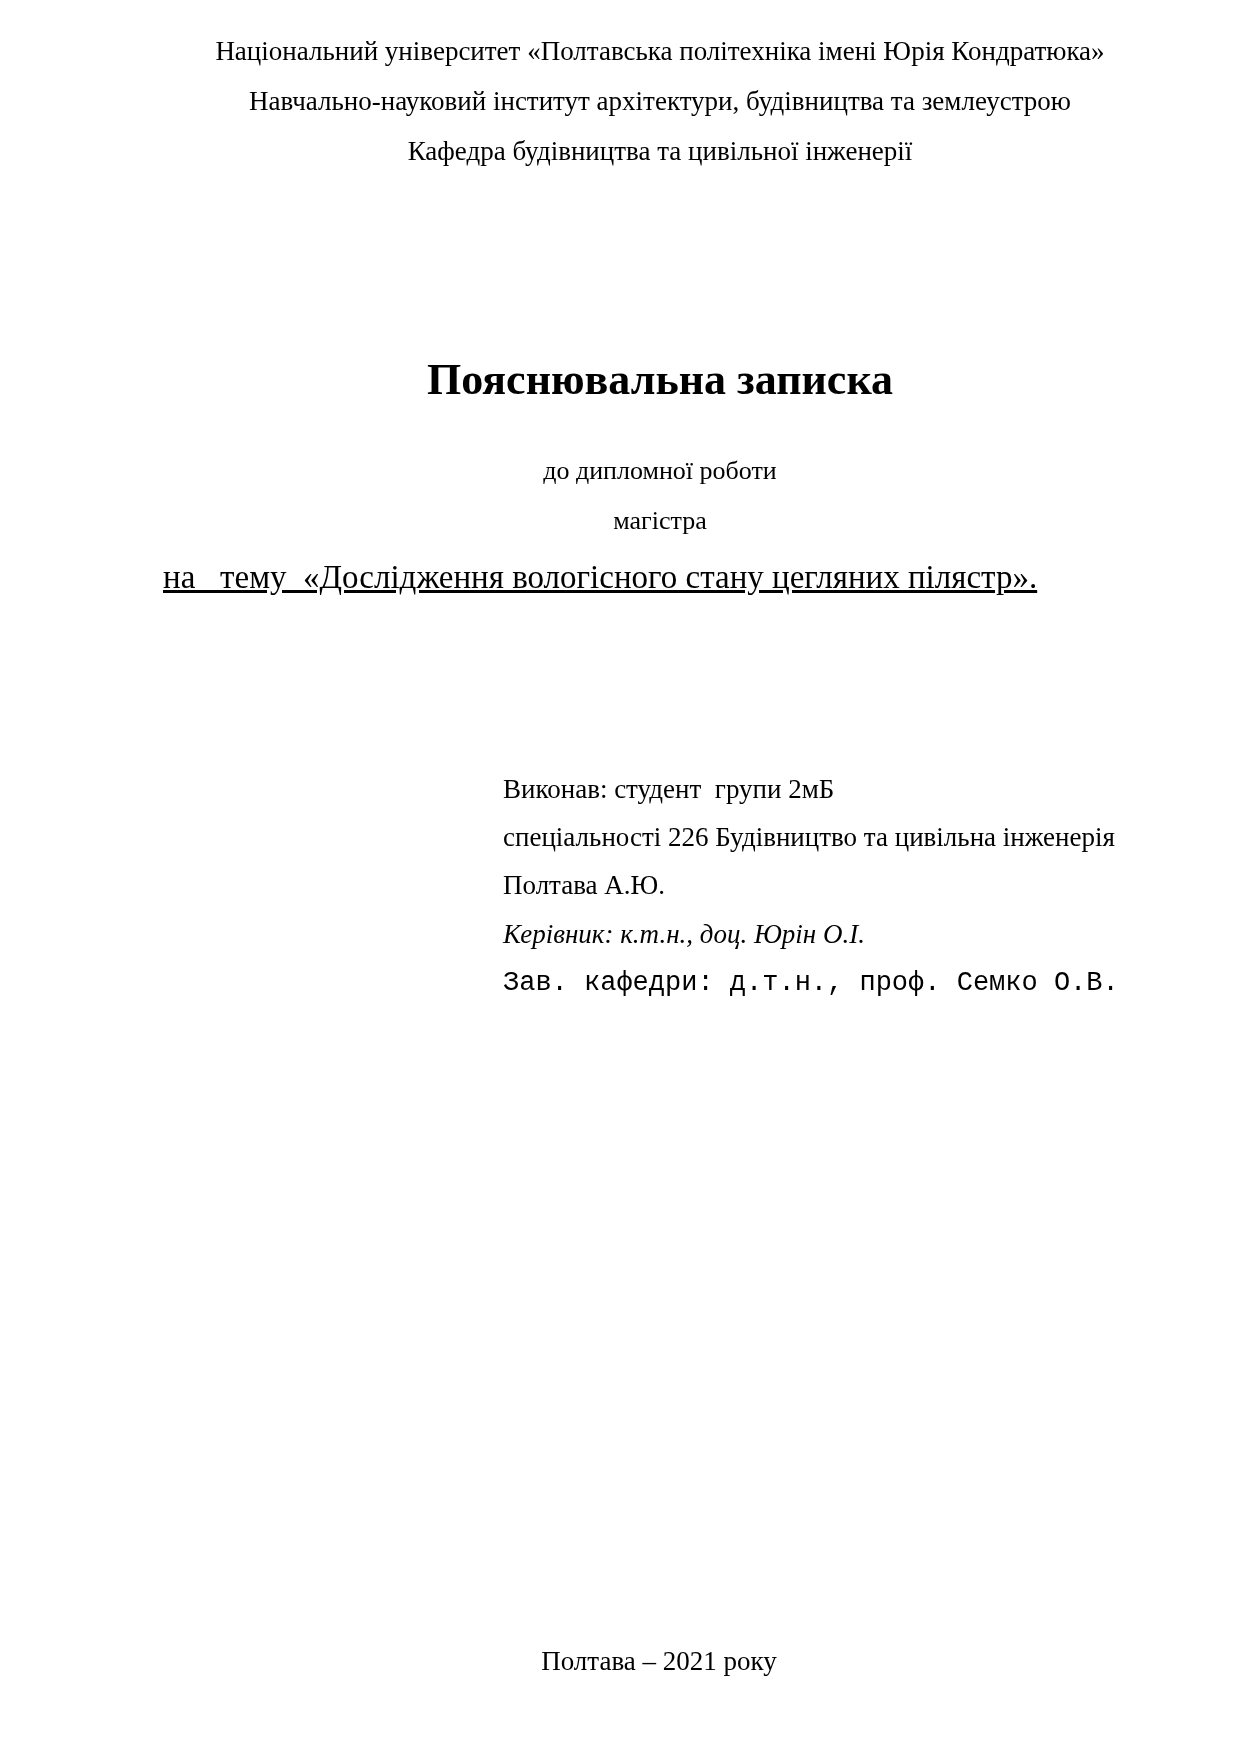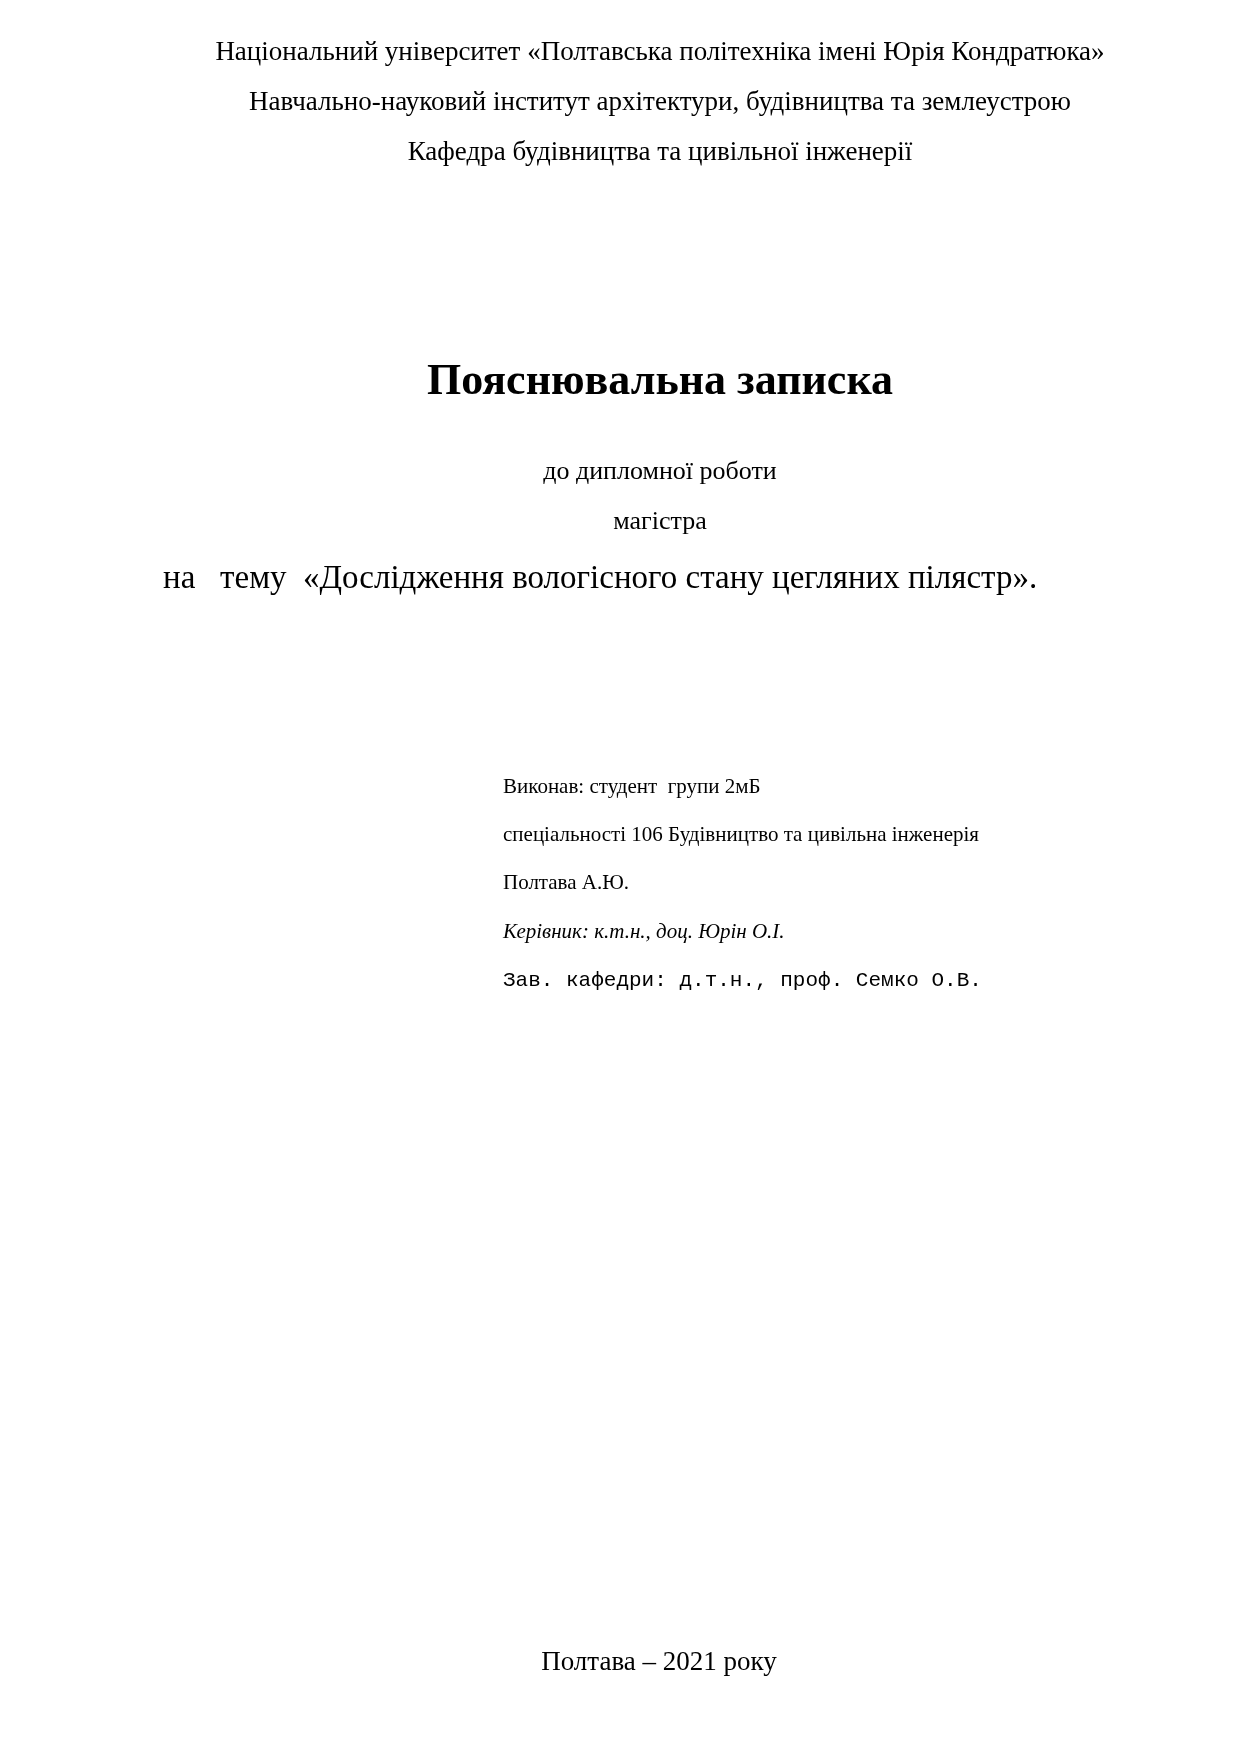--- a/index.html
+++ b/index.html
@@ -56,6 +56,7 @@
       left: 163px;
       top: 561px;
       font-size: 33px;
+      text-decoration: underline;
     }
     .author {
       left: 503px;

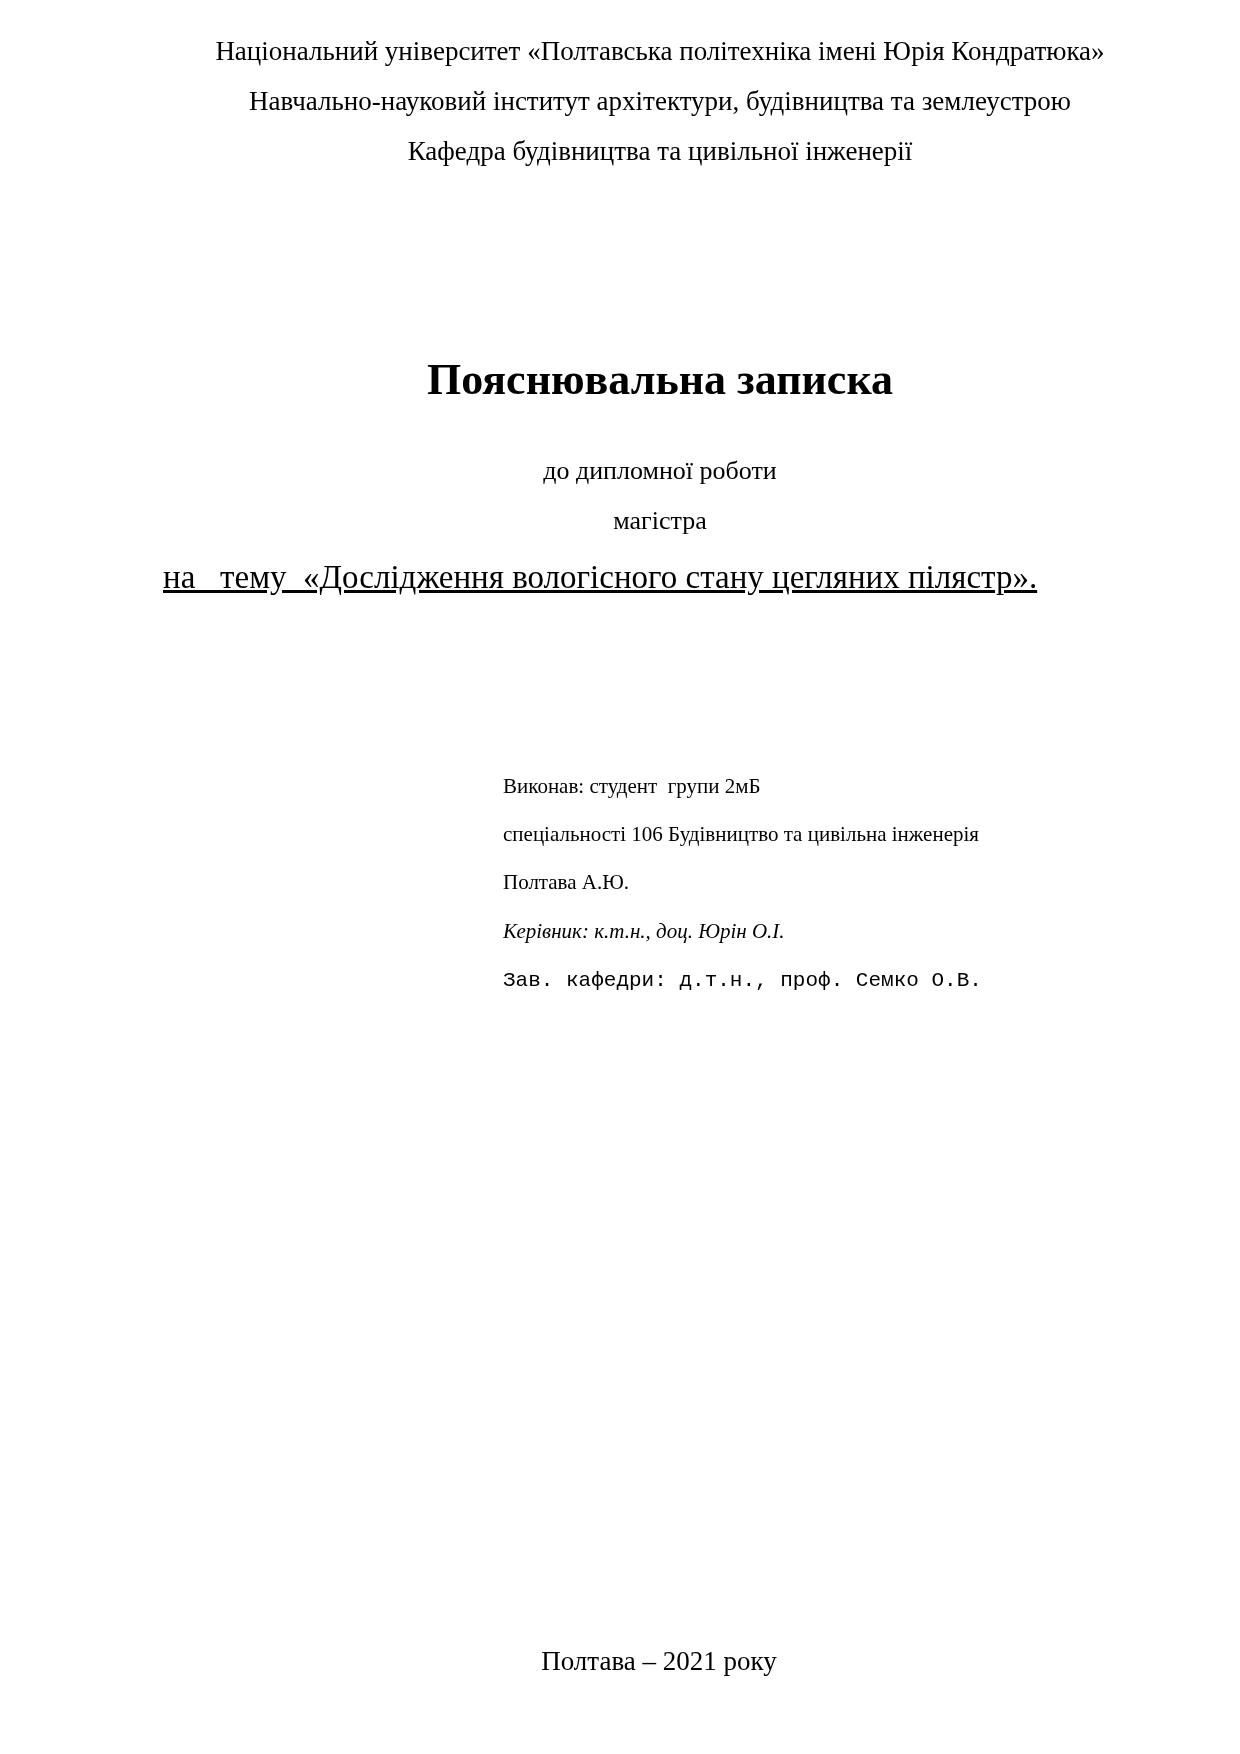--- a/index.html
+++ b/index.html
@@ -60,7 +60,7 @@
     }
     .author {
       left: 503px;
-      font-size: 21px;
+      font-size: 27px;
     }
     #a1 { top: 776px; }
     #a2 { top: 824px; }

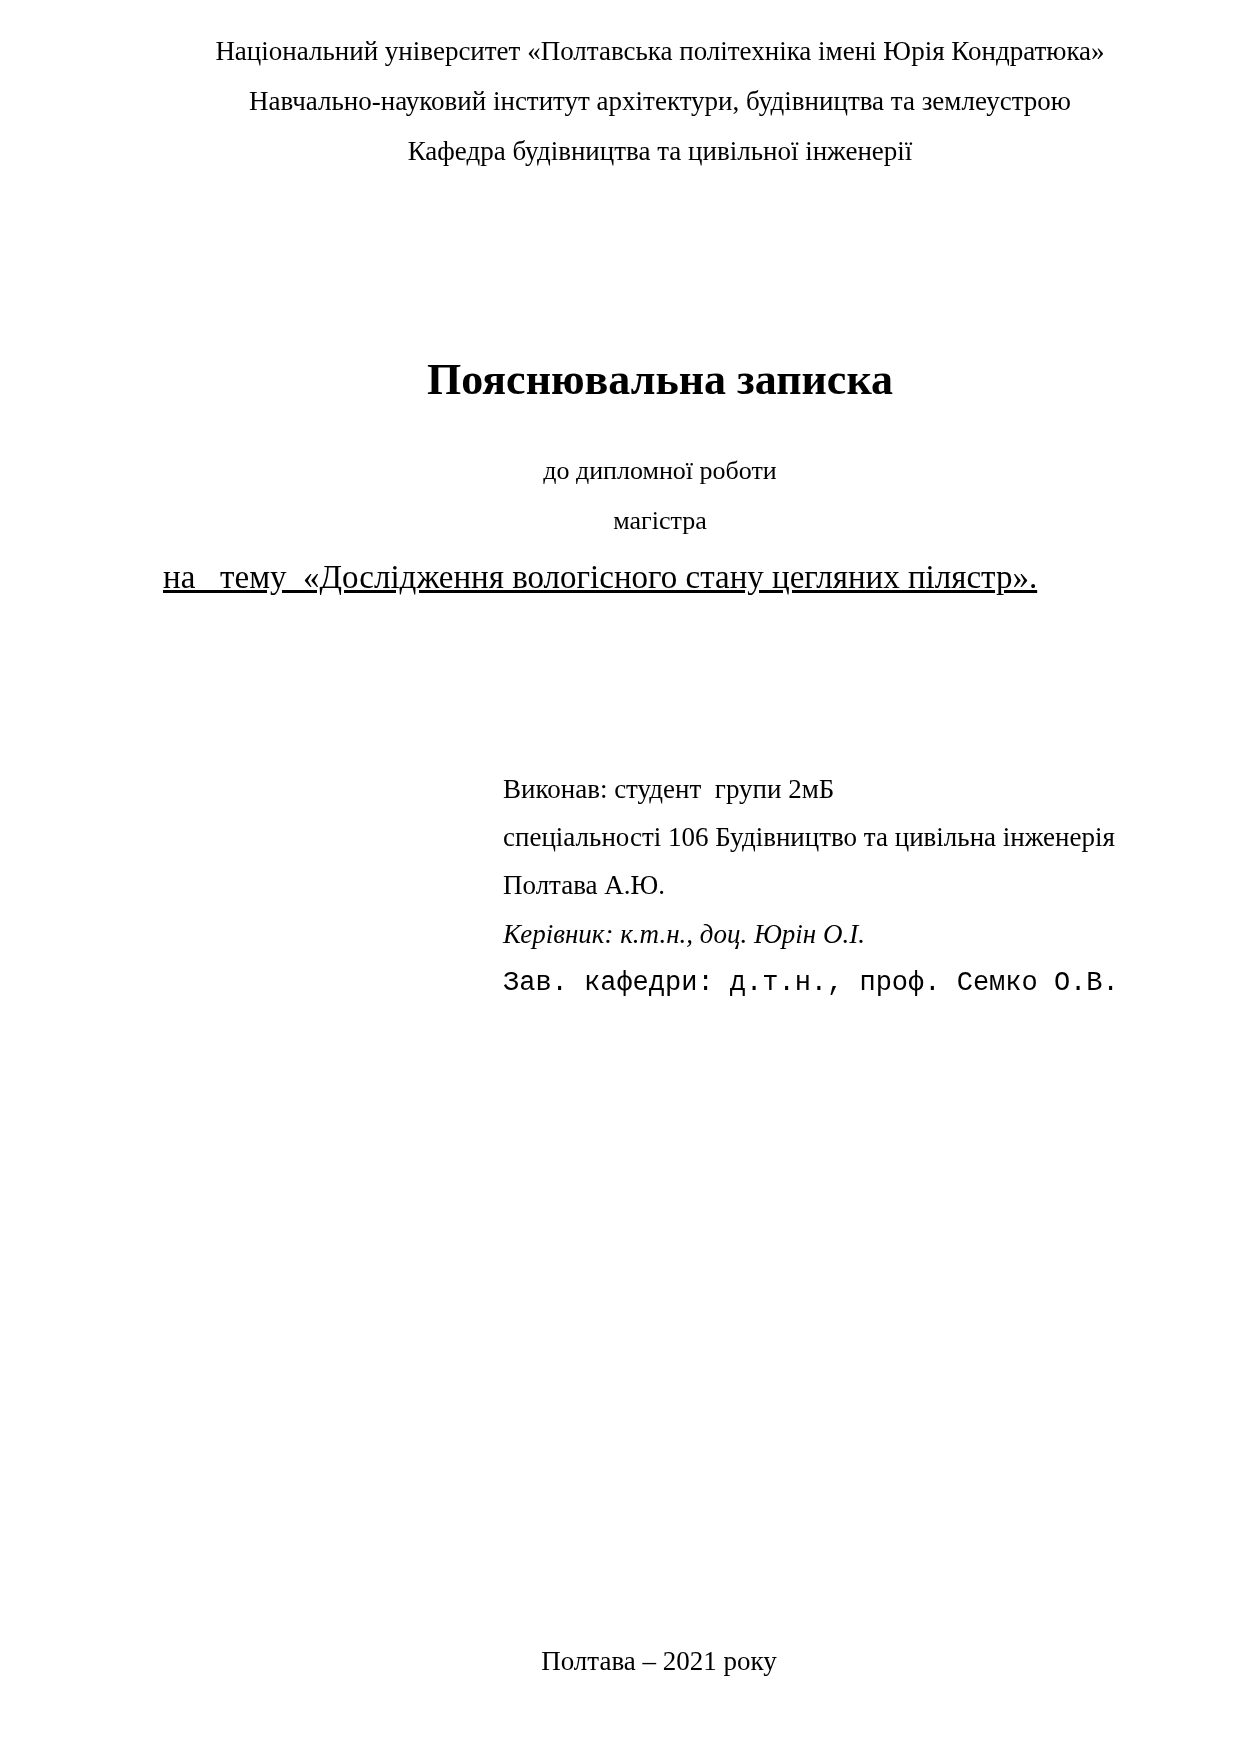--- a/index.html
+++ b/index.html
@@ -92,7 +92,7 @@
 
   <div class="author-block">
     <div id="a1" class="line author">Виконав: студент  групи 2мБ</div>
-    <div id="a2" class="line author">спеціальності 106 Будівництво та цивільна інженерія</div>
+    <div id="a2" class="line author">спеціальності 226 Будівництво та цивільна інженерія</div>
     <div id="a3" class="line author">Полтава А.Ю.</div>
     <div id="a4" class="line author">Керівник: к.т.н., доц. Юрін О.І.</div>
     <div id="a5" class="line author">Зав. кафедри: д.т.н., проф. Семко О.В.</div>

